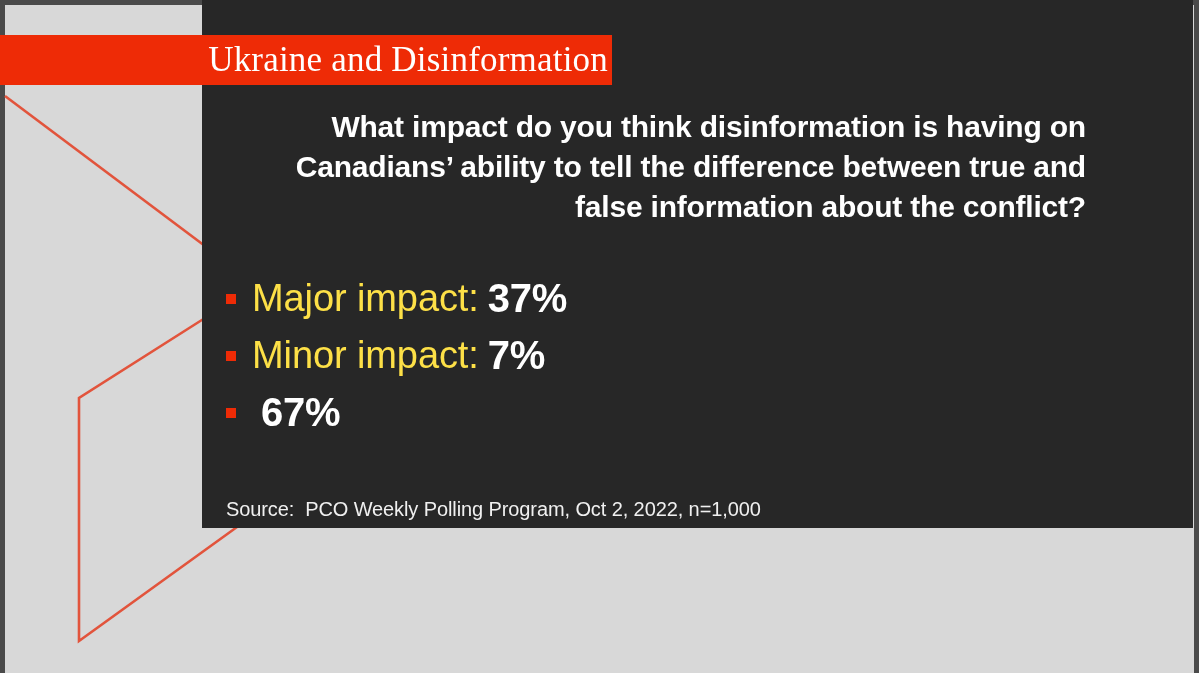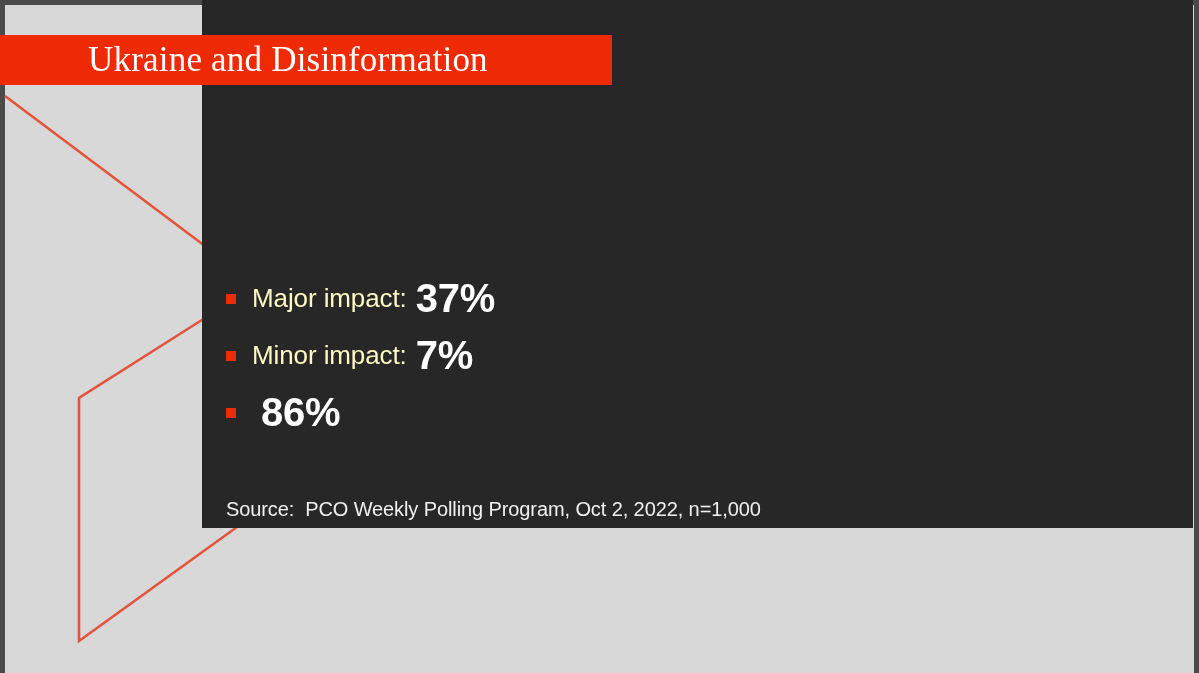--- a/index.html
+++ b/index.html
@@ -17,6 +17,7 @@
     height: 673px;
     overflow: hidden;
     background: #6d6d6d;
+    text-align: right;
   }
 
   

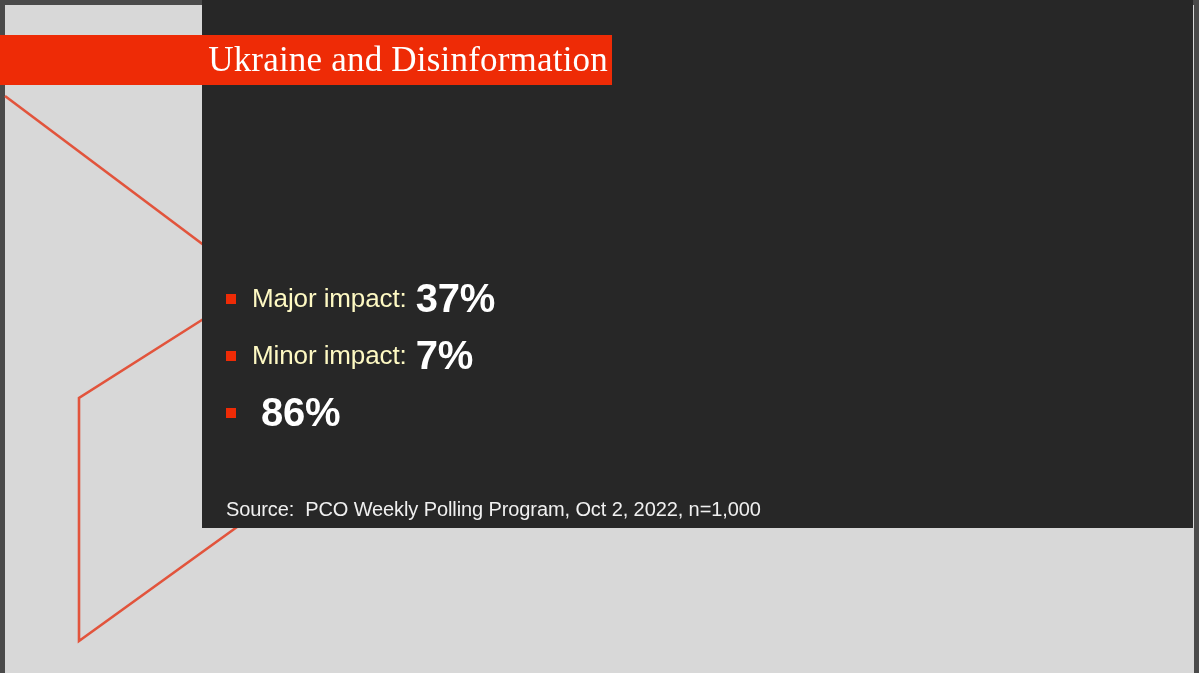--- a/index.html
+++ b/index.html
@@ -158,6 +158,7 @@
   <div class="title-banner"></div>
   <div class="title-text">Ukraine and Disinformation</div>
 
+  <div class="question">What impact do you think disinformation is having on Canadians’ ability to tell the difference between true and false information about the conflict?</div>
 
   <div class="bullet-list">
     <div class="bullet-row">

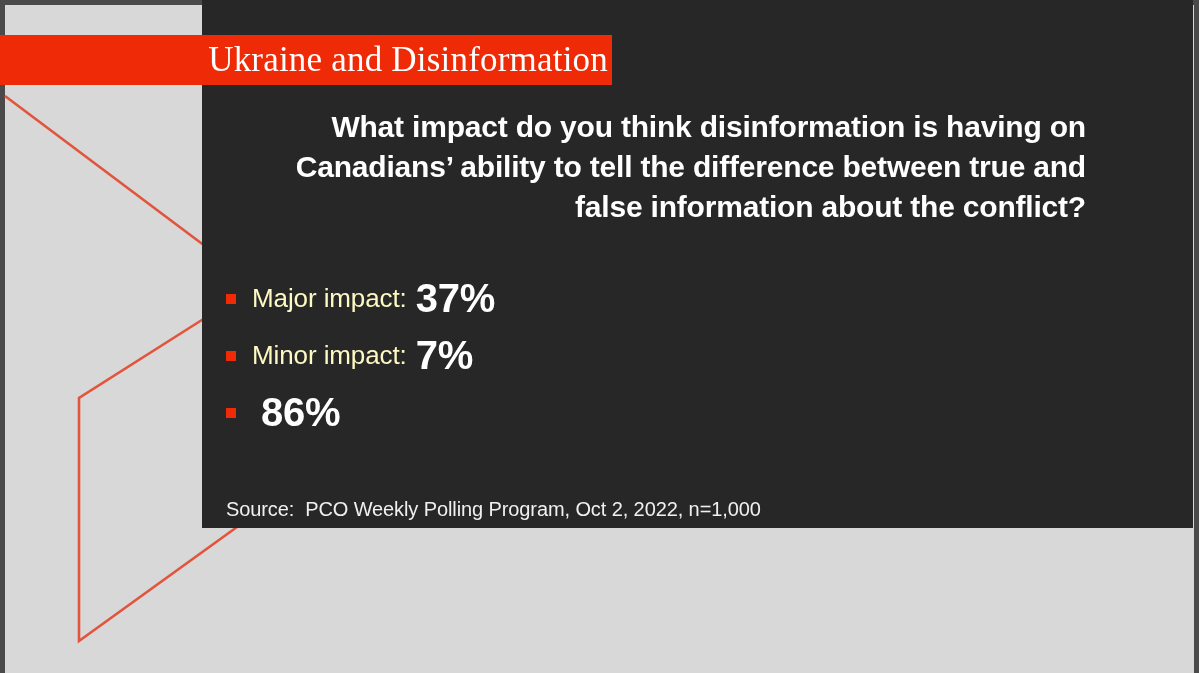--- a/index.html
+++ b/index.html
@@ -115,9 +115,9 @@
     margin-right: 16px;
   }
   .bullet-label {
-    font-size: 26px;
+    font-size: 38px;
     font-weight: 400;
-    color: #fef9c3;
+    color: #fde047;
     letter-spacing: -0.1px;
   }
   .bullet-value {

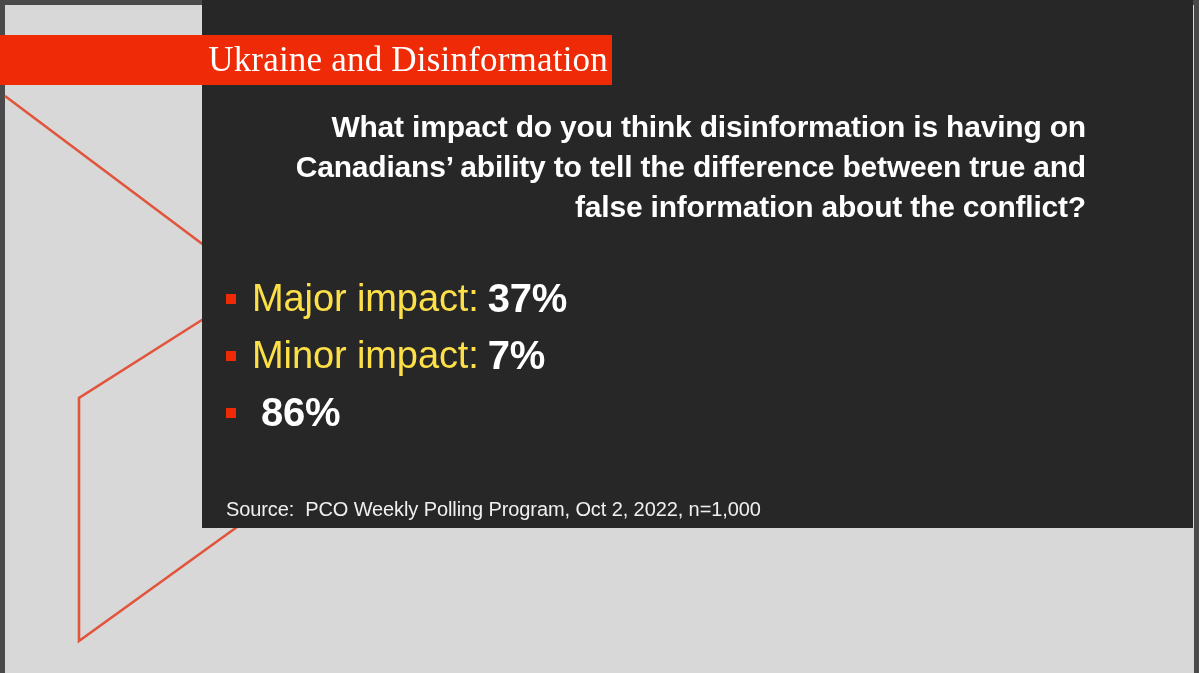--- a/index.html
+++ b/index.html
@@ -173,7 +173,7 @@
     </div>
     <div class="bullet-row">
       <span class="bullet-square"></span>
-      <span class="bullet-value">86%</span>
+      <span class="bullet-value">67%</span>
     </div>
   </div>
 

